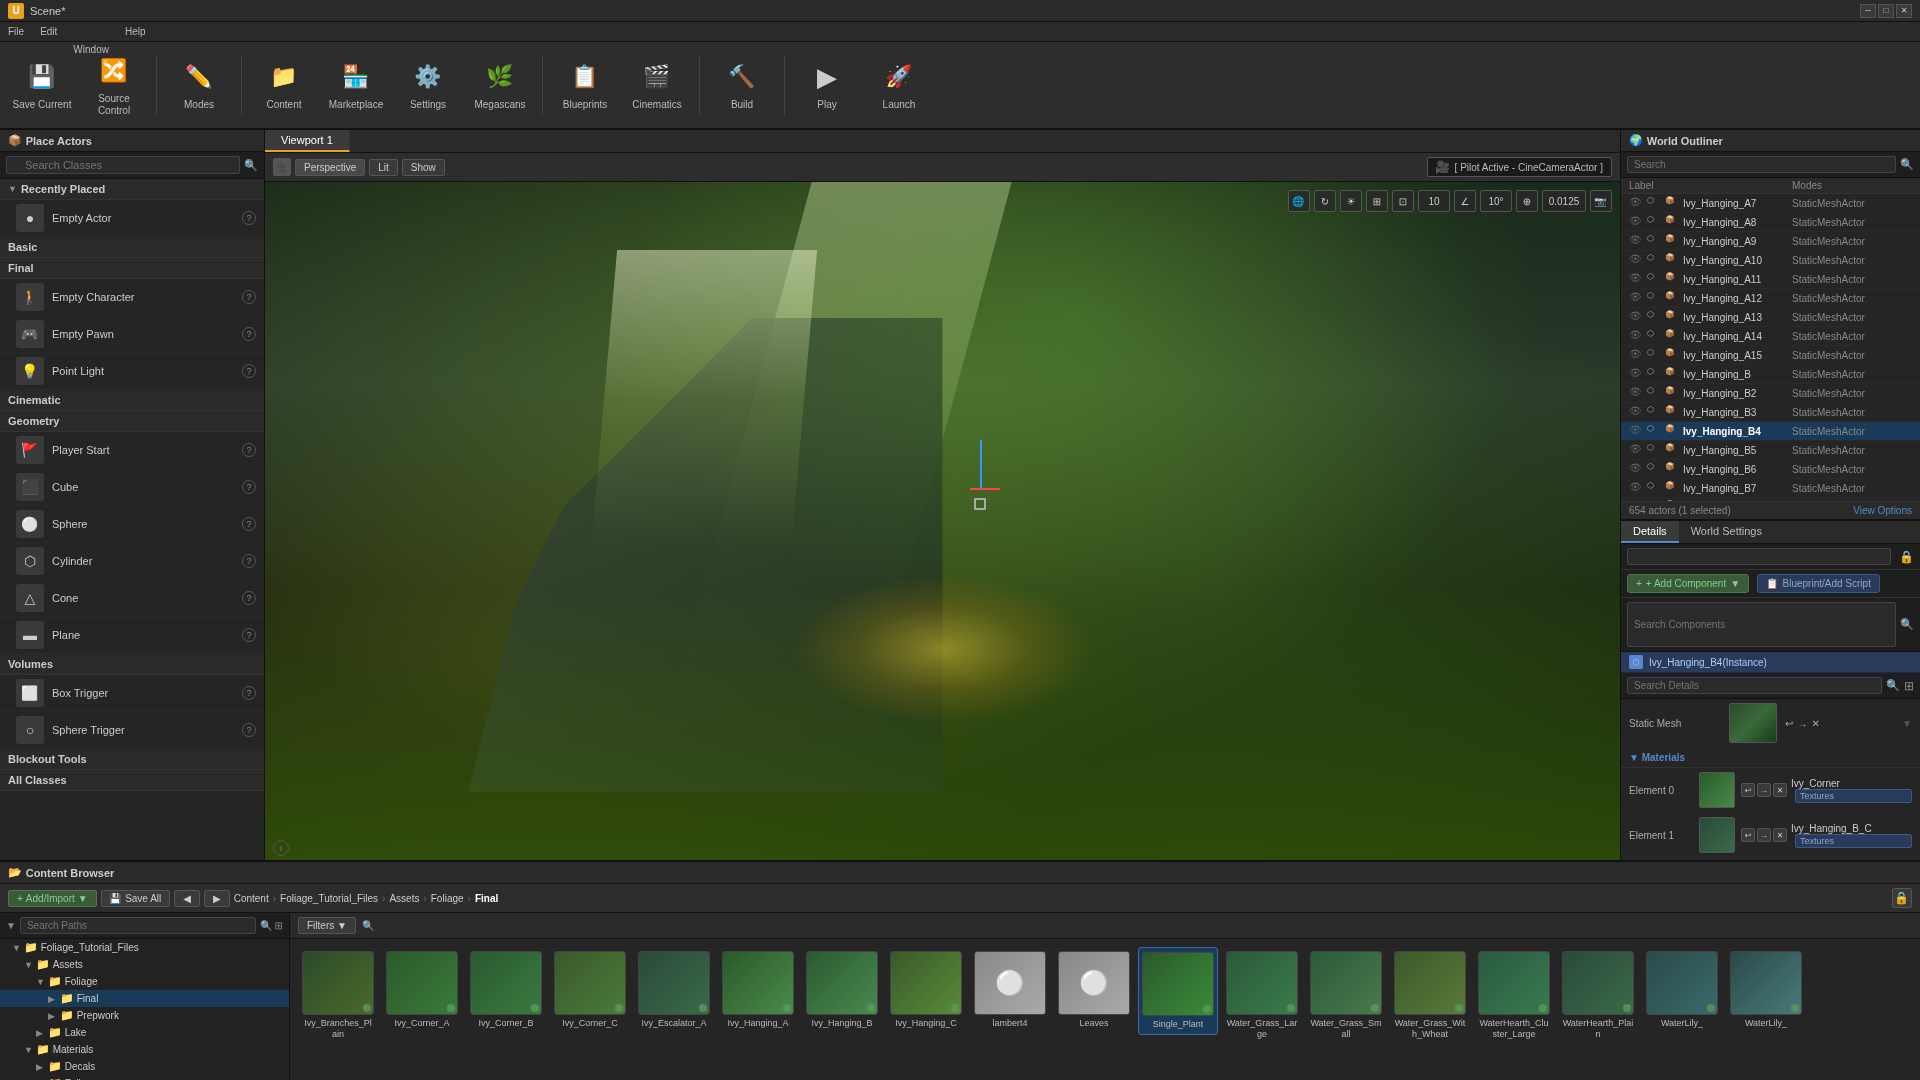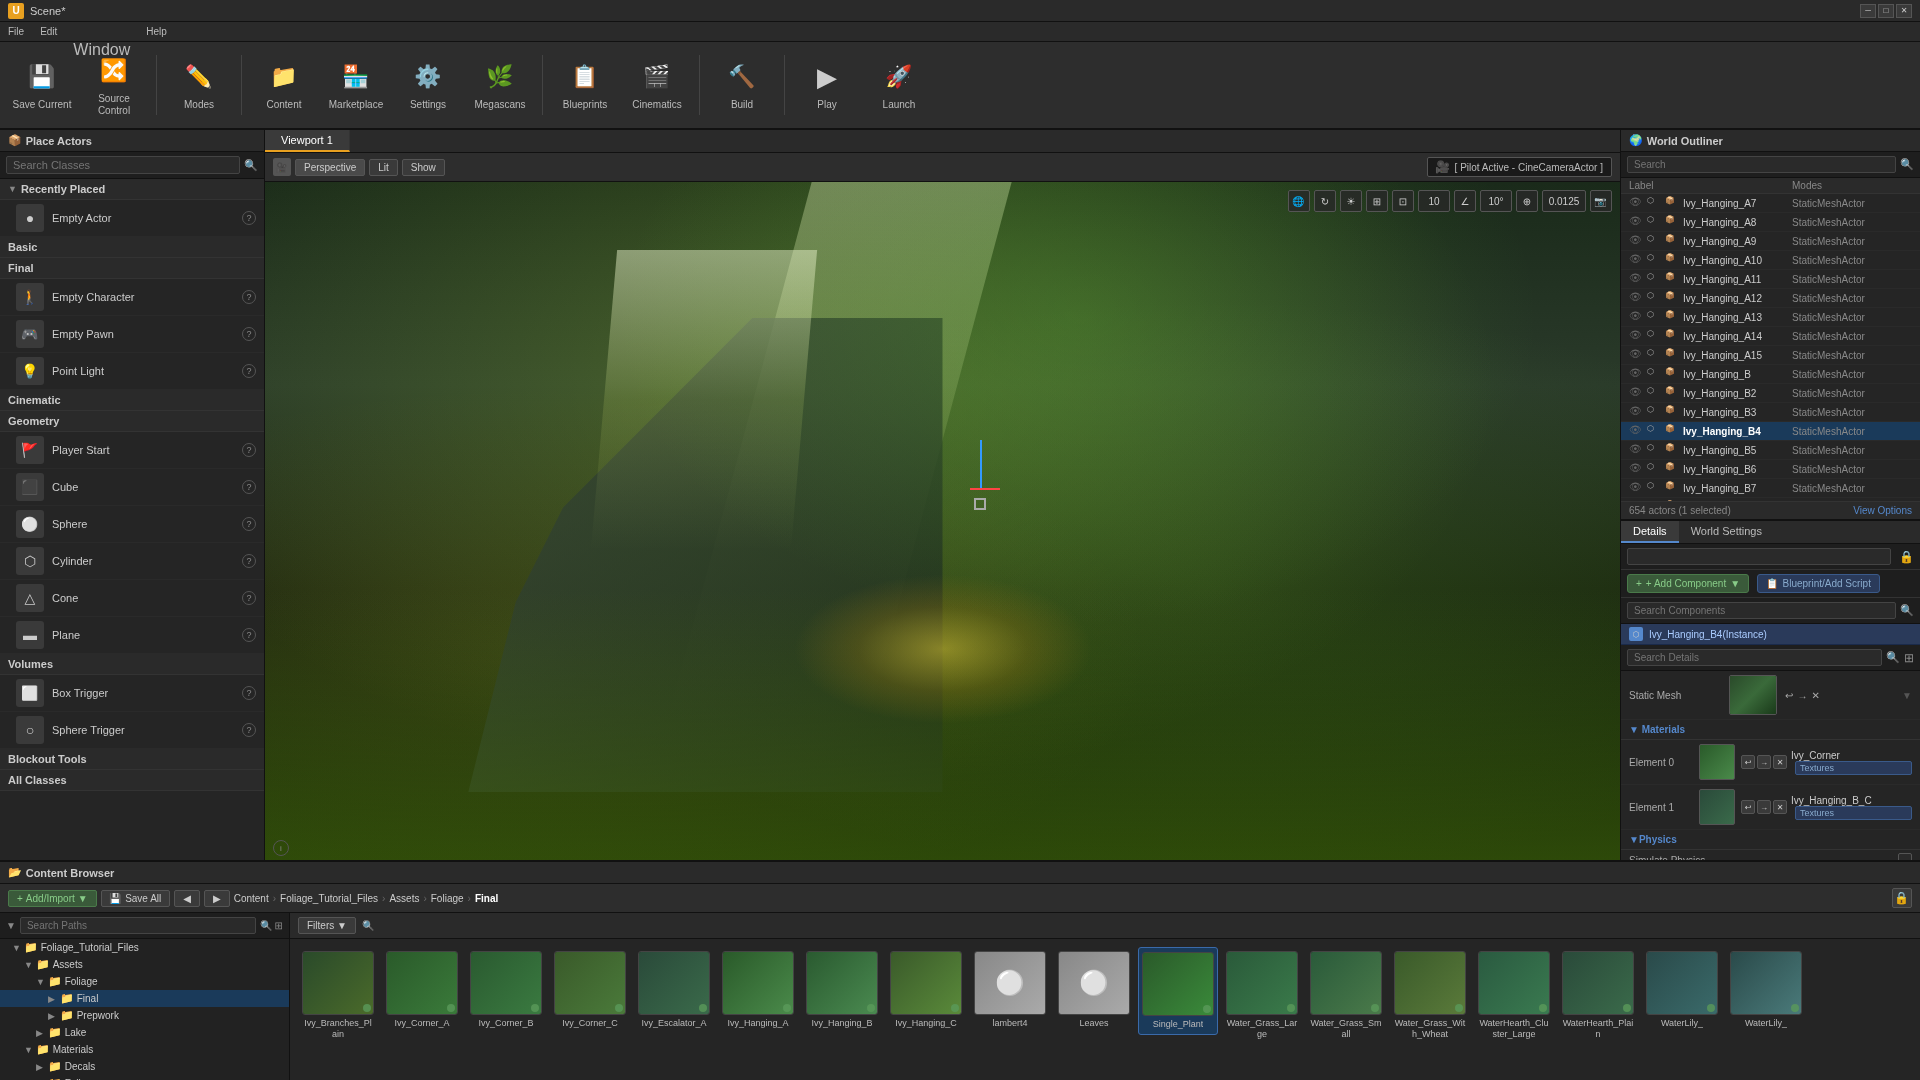--- a/index.html
+++ b/index.html
@@ -195,7 +195,7 @@
 <div style="height:20px; background:#2a2a2a; border-bottom:1px solid #111; display:flex; align-items:center; padding:0 8px; gap:16px;">
   <span style="font-size:10px;color:#bbb;cursor:pointer;">File</span>
   <span style="font-size:10px;color:#bbb;cursor:pointer;">Edit</span>
-  <span style="font-size:16px;color:#bbb;cursor:pointer;margin-top:36px;">Window</span>
+  <span style="font-size:10px;color:#bbb;cursor:pointer;margin-top:36px;">Window</span>
   <span style="font-size:10px;color:#bbb;cursor:pointer;">Help</span>
 </div>
 

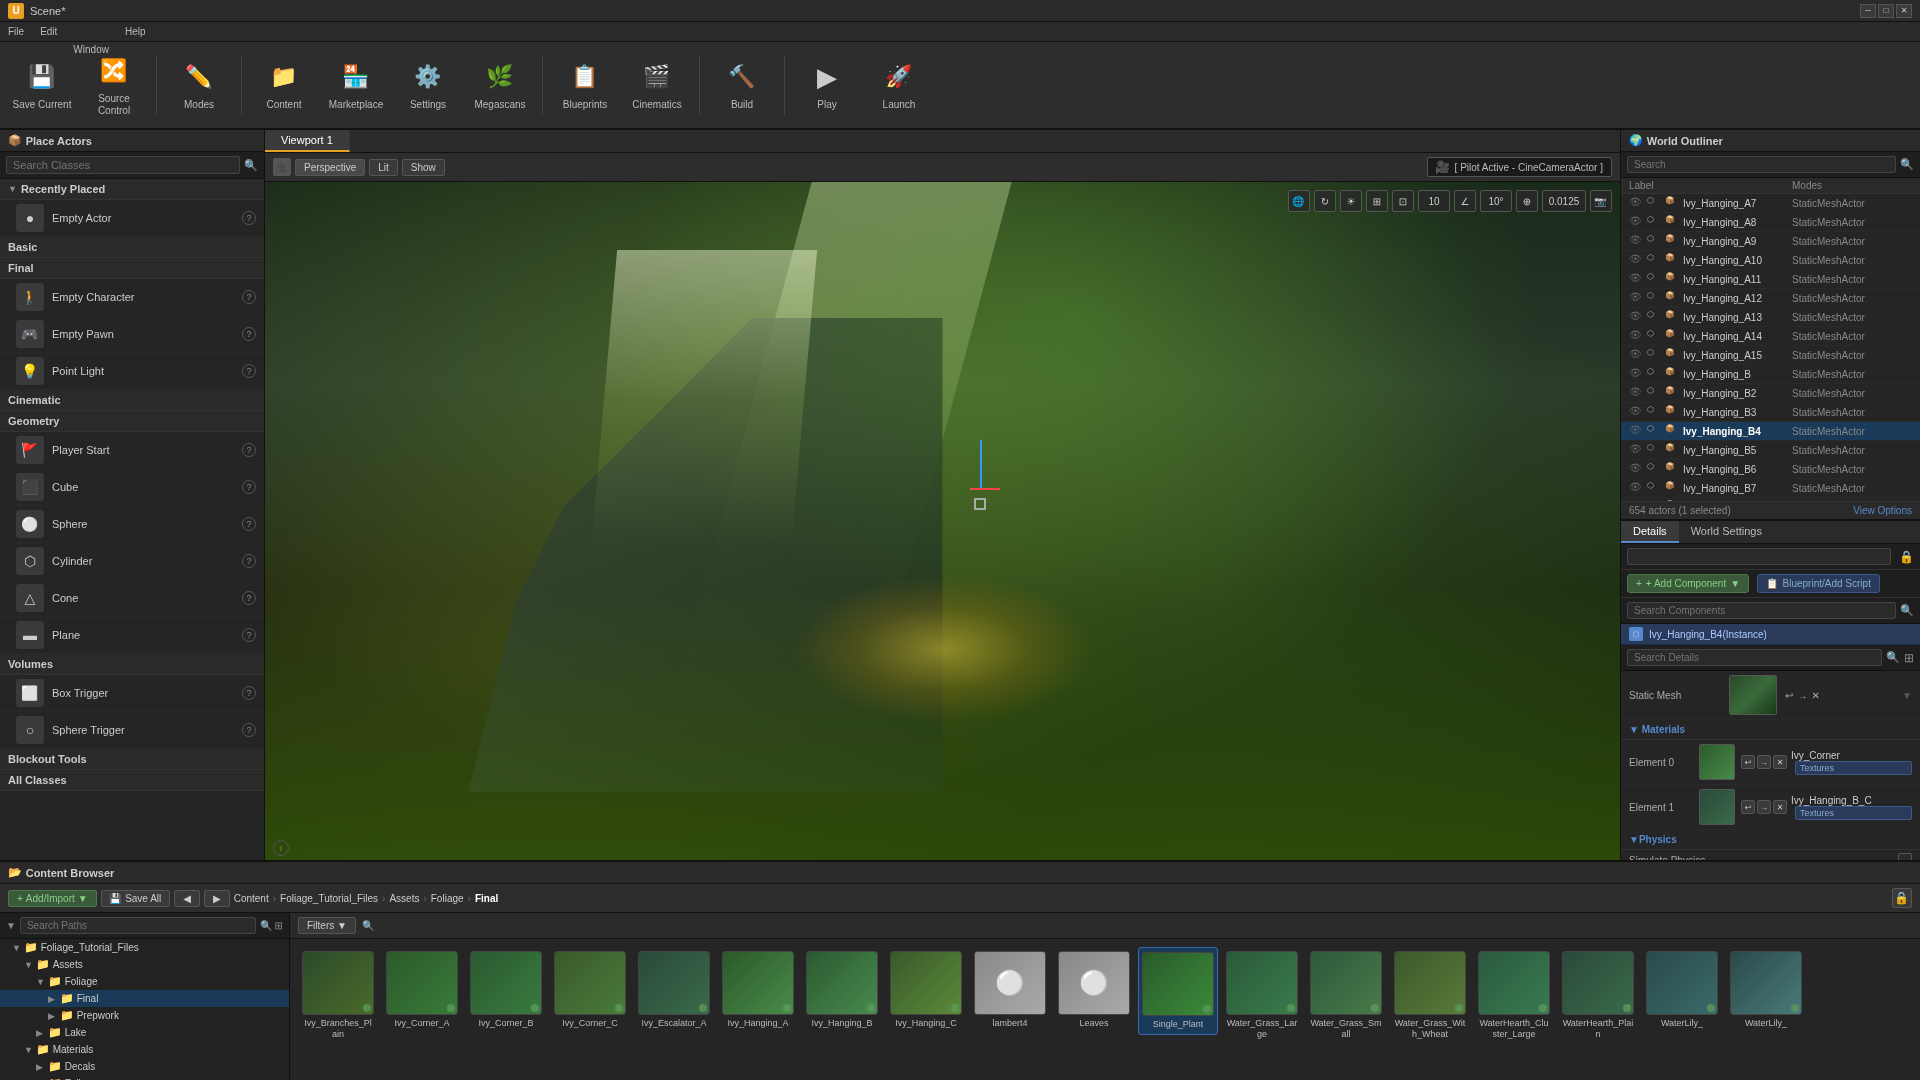--- a/index.html
+++ b/index.html
@@ -24,7 +24,7 @@
     .left-panel-header-icon { margin-right: 4px; color: #e8a020; }
     .left-panel-title { font-size: 11px; color: #ccc; font-weight: bold; text-align: center; }
     .search-bar { display: flex; align-items: center; padding: 4px 6px; background: #1e1e1e; border-bottom: 1px solid #111; }
-    .search-input { flex: 1; background: #2a2a2a; border: 1px solid #444; border-radius: 2px; padding: 2px 6px; color: #ccc; font-size: 11px; outline: none; }
+    .search-input { flex: 1; background: #2a2a2a; border: 1px solid #444; border-radius: 2px; padding: 2px 18px; color: #ccc; font-size: 11px; outline: none; }
     .search-icon { color: #888; margin-left: 4px; cursor: pointer; }
 
     .category-header { padding: 4px 8px; background: #2a2a2a; border-bottom: 1px solid #333; cursor: pointer; display: flex; align-items: center; }

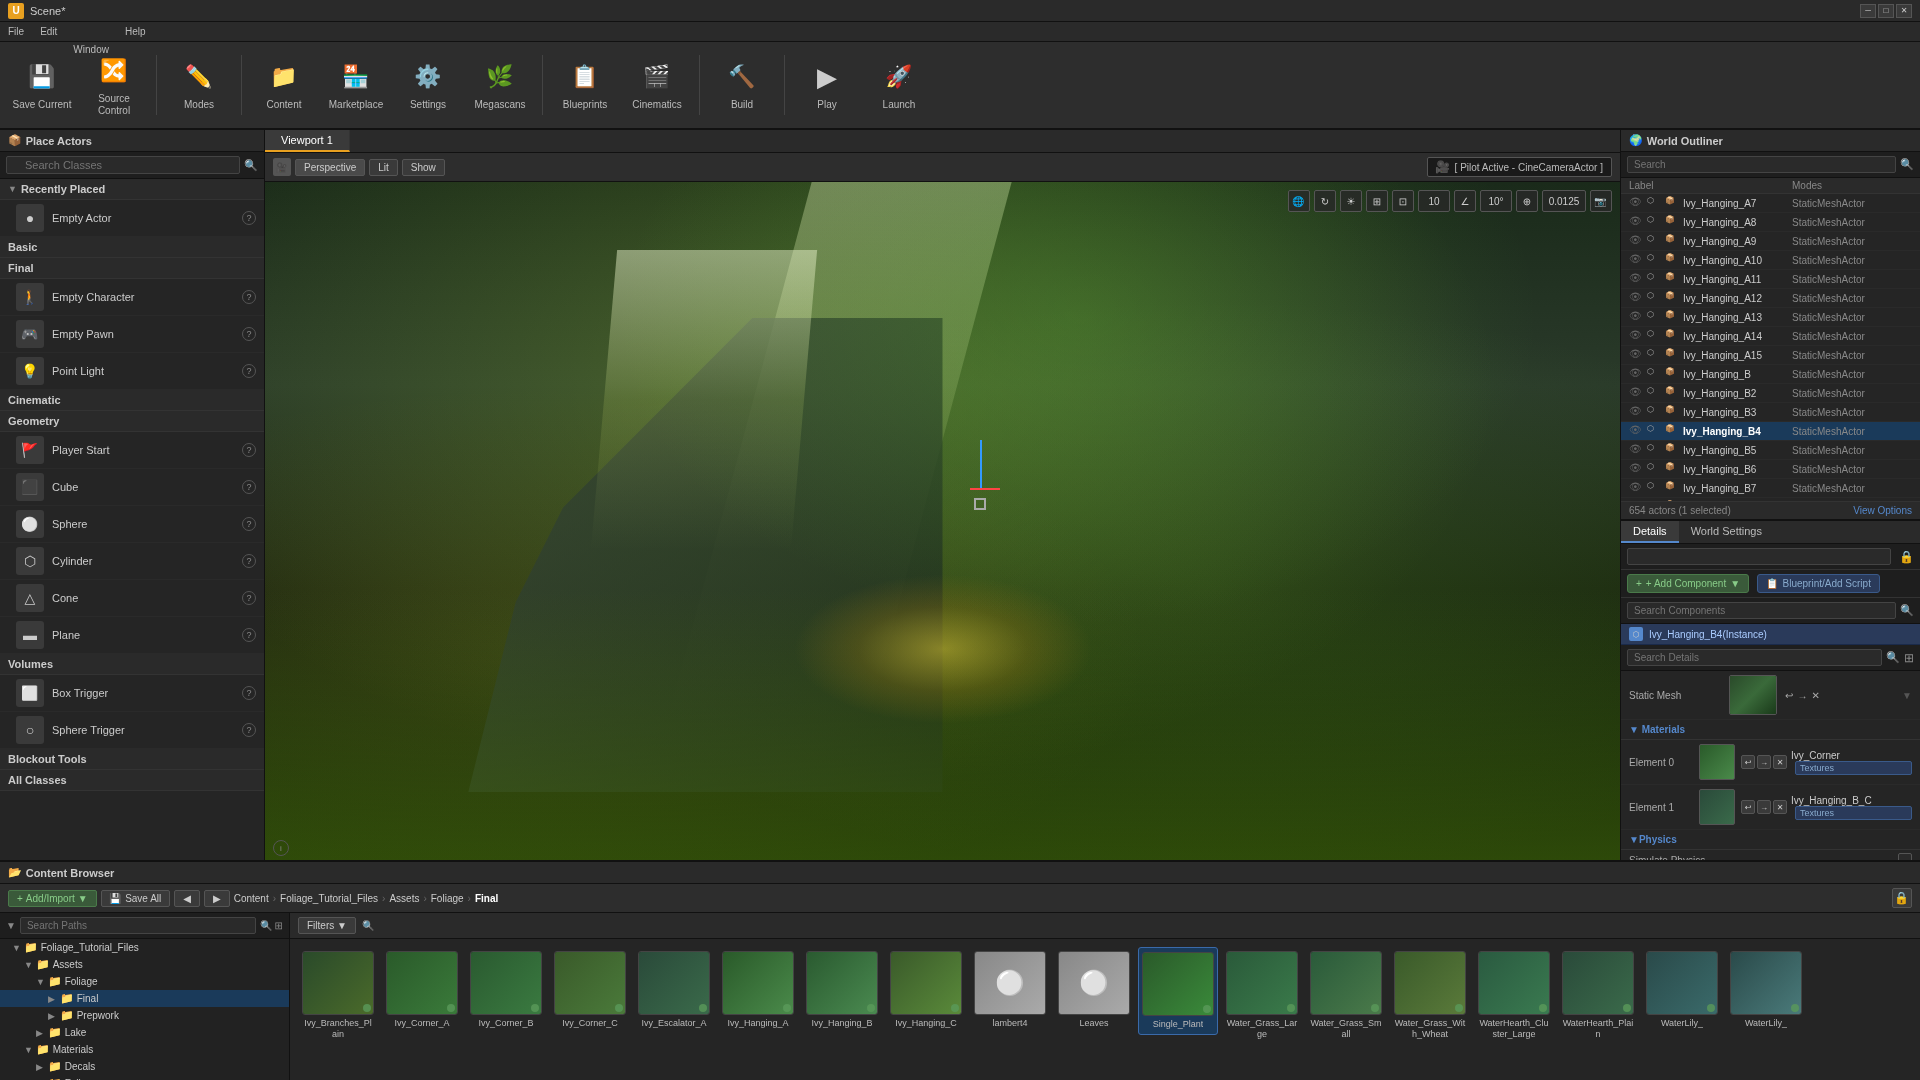--- a/index.html
+++ b/index.html
@@ -95,7 +95,7 @@
     .blueprint-btn { display: flex; align-items: center; padding: 3px 8px; background: #2a3a5a; border: 1px solid #3a5a8a; border-radius: 3px; color: #88aacc; font-size: 10px; cursor: pointer; gap: 4px; }
 
     .component-search { display: flex; align-items: center; padding: 4px 6px; background: #1e1e1e; border-bottom: 1px solid #111; }
-    .component-search-input { flex: 1; background: #2a2a2a; border: 1px solid #444; border-radius: 2px; padding: 2px 6px; color: #ccc; font-size: 10px; outline: none; }
+    .component-search-input { flex: 1; background: #2a2a2a; border: 1px solid #444; border-radius: 2px; padding: 16px 6px; color: #ccc; font-size: 10px; outline: none; }
 
     .component-list-item { display: flex; align-items: center; padding: 3px 8px; background: #2a3a5a; border-bottom: 1px solid #1a2a4a; cursor: pointer; }
     .component-item-icon { width: 14px; height: 14px; background: #5588cc; border-radius: 2px; margin-right: 6px; font-size: 8px; display: flex; align-items: center; justify-content: center; }

